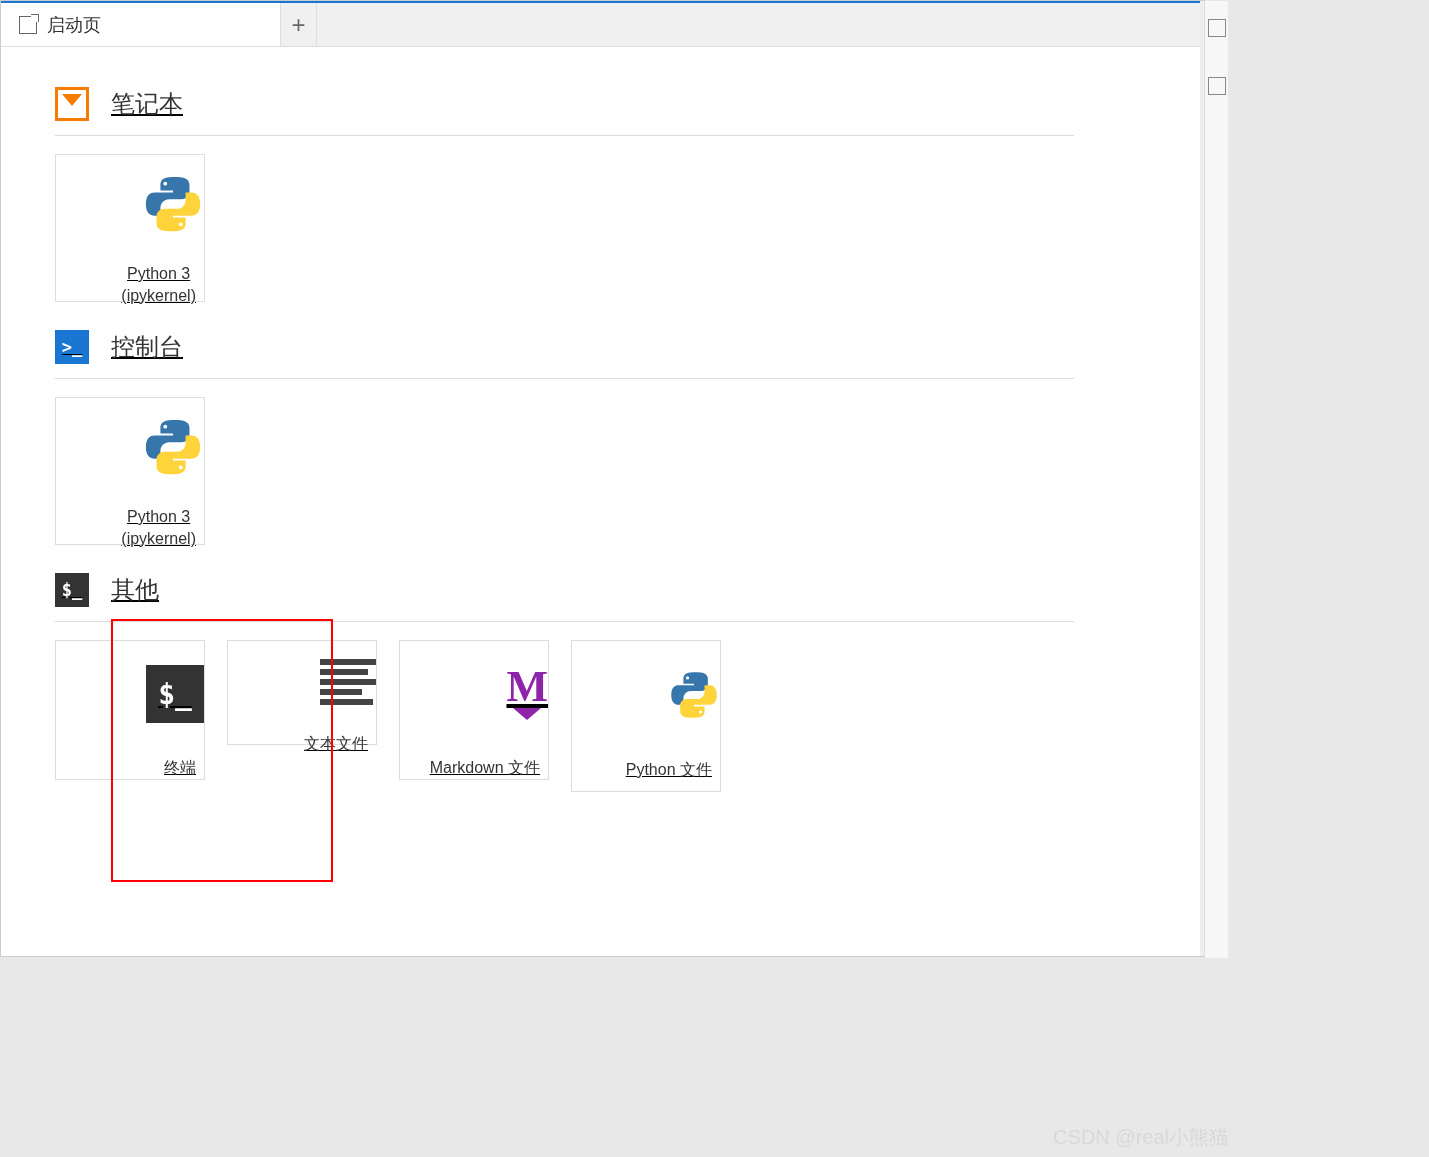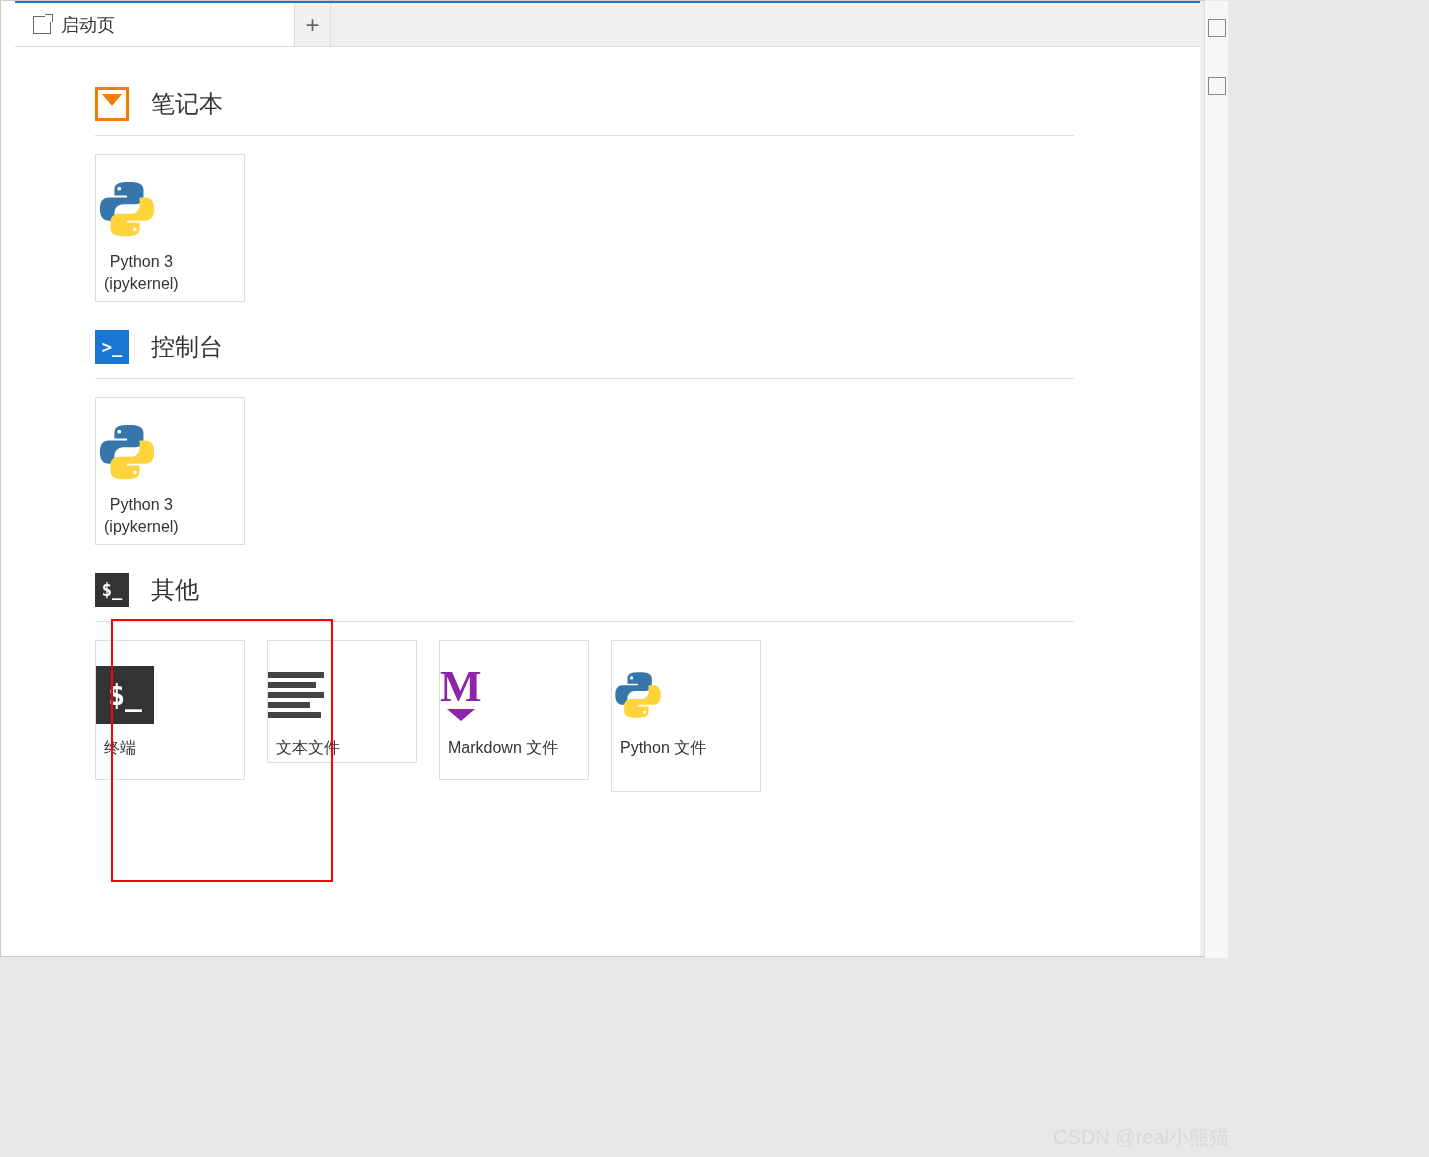--- a/index.html
+++ b/index.html
@@ -25,7 +25,6 @@
       display: flex;
       align-items: stretch;
       border-top: 2px solid #1976d2;
-      margin-left: 14px;
     }
     .tab {
       background: #fff;

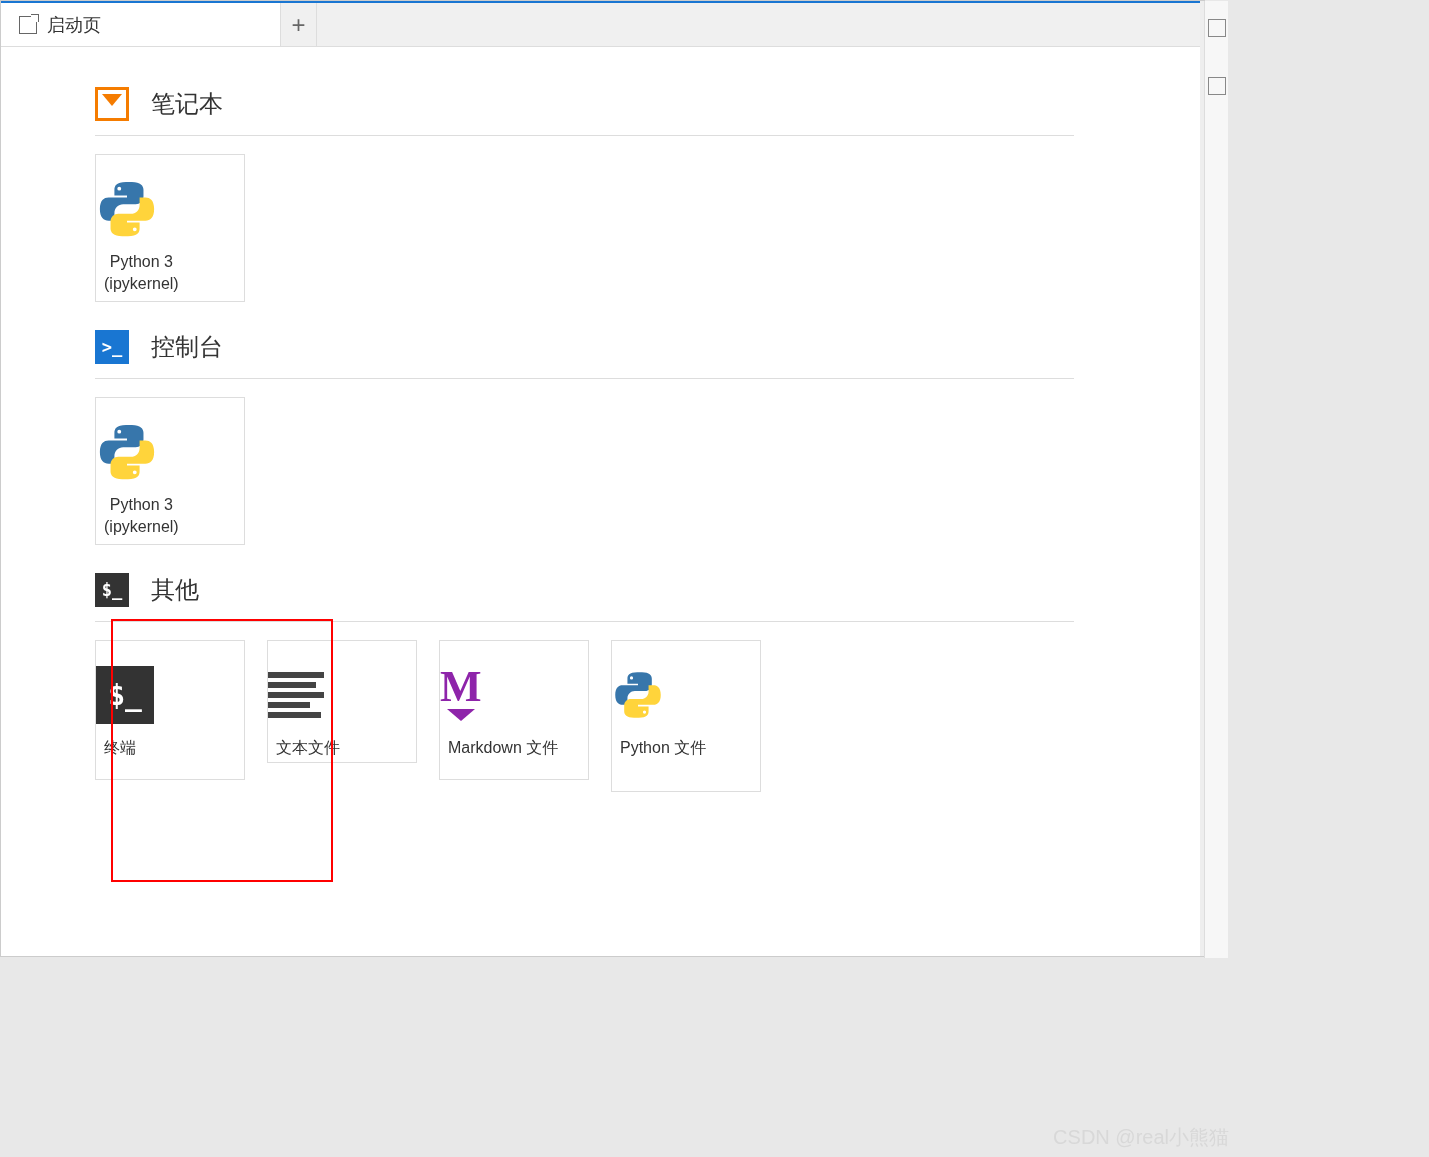--- a/index.html
+++ b/index.html
@@ -64,7 +64,8 @@
       cursor: pointer;
     }
     .content {
-      padding: 40px 130px 40px 94px;
+      padding: 40px 130px 40px 54px;
+      text-decoration: underline;
     }
     .section { margin-bottom: 28px; }
     .section-header {

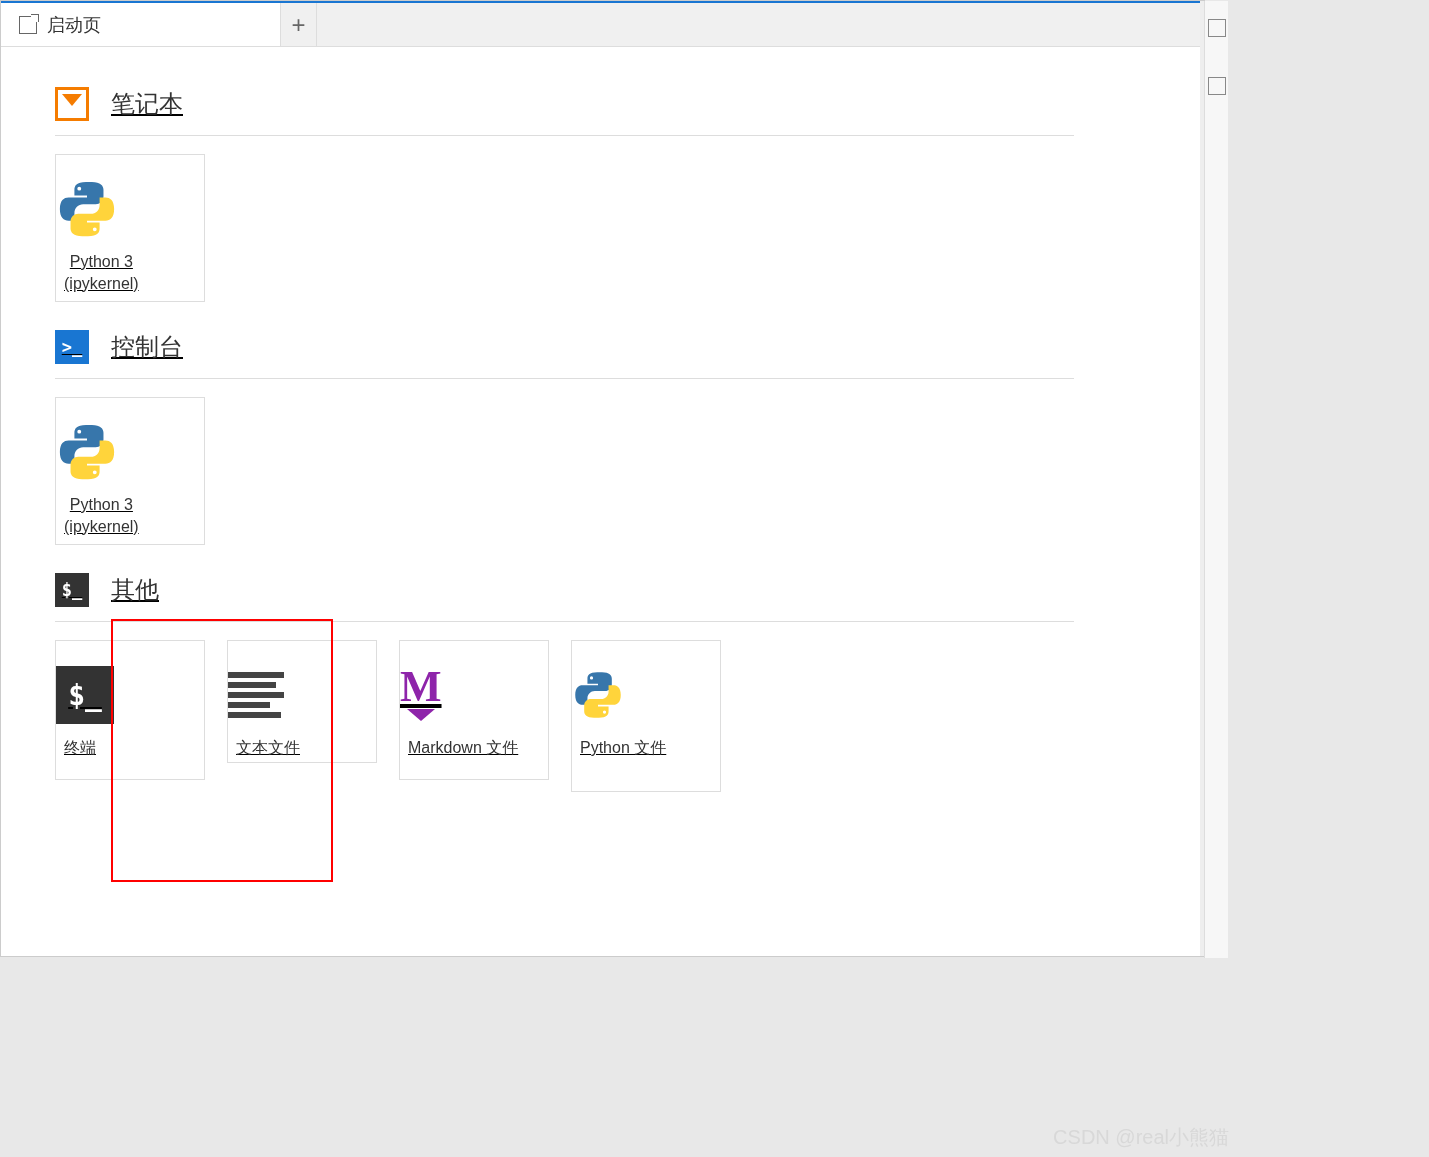--- a/index.html
+++ b/index.html
@@ -128,10 +128,11 @@
       background: #fff;
       display: flex;
       flex-direction: column;
-      align-items: flex-start;
+      align-items: flex-end;
       justify-content: flex-start;
       padding-top: 18px;
       cursor: pointer;
+      gap: 22px;
     }
     .card-icon-wrap {
       height: 72px;

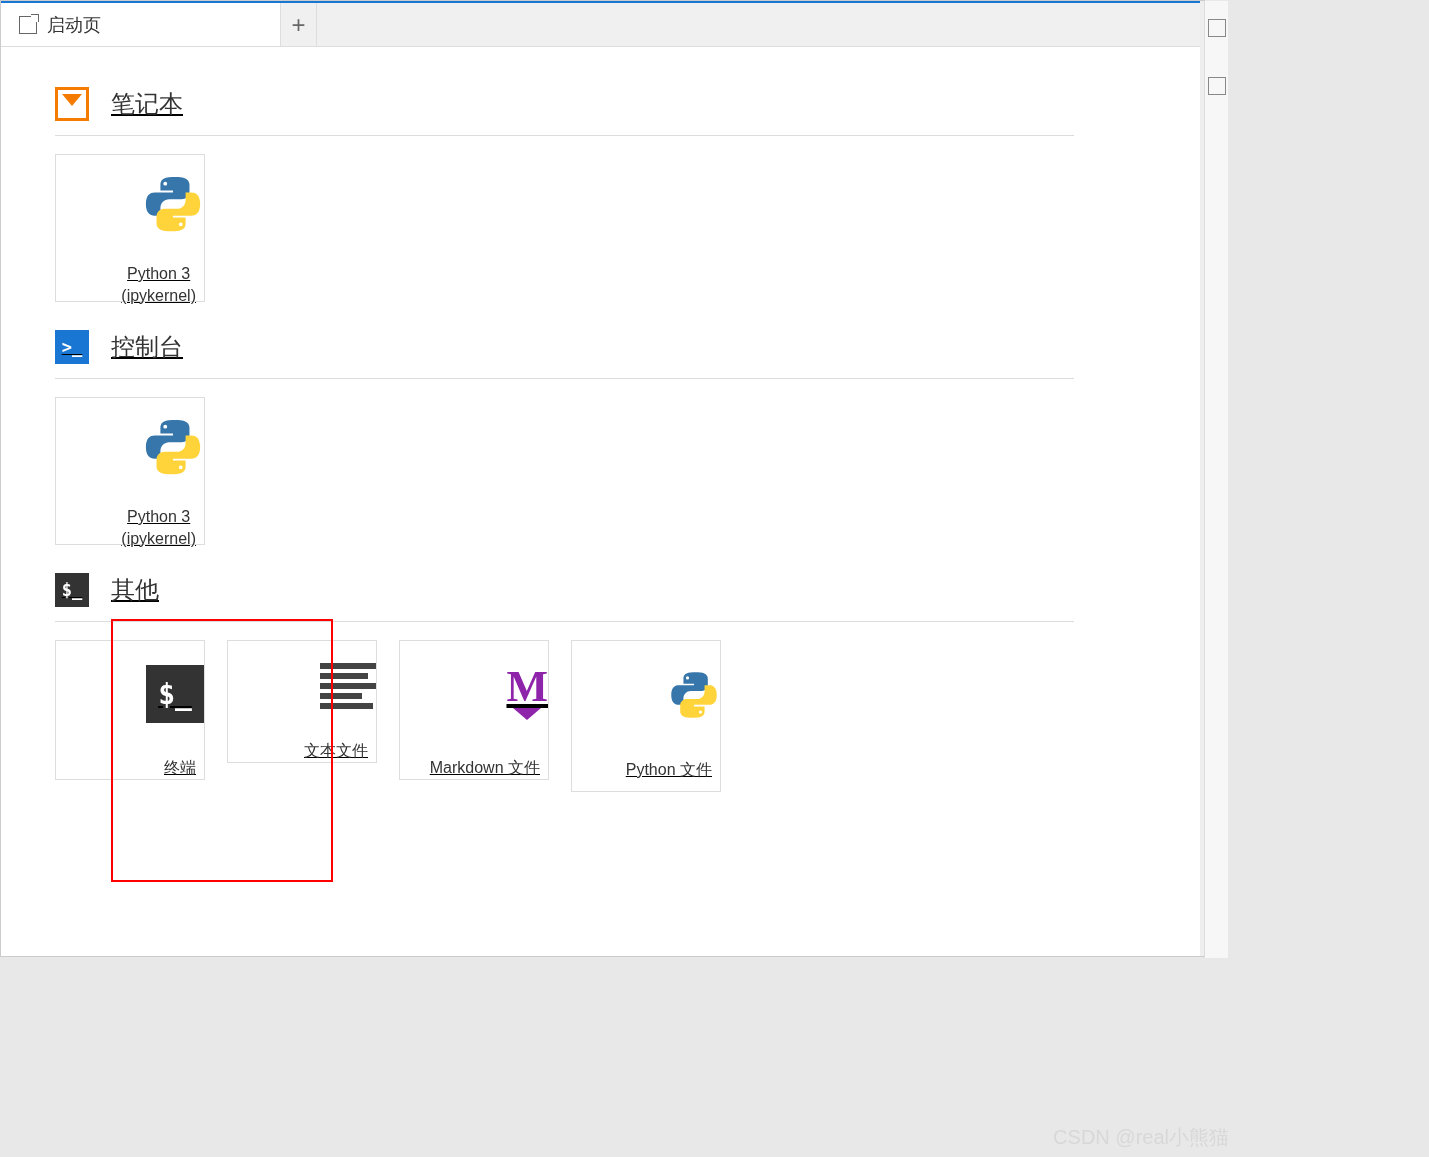--- a/index.html
+++ b/index.html
@@ -276,7 +276,7 @@
           </div>
           <div class="card-label">终端</div>
         </div>
-        <div class="card" style="height:123px">
+        <div class="card" style="height:105px">
           <div class="card-icon-wrap">
             <div class="icon-text">
                 <span></span>

